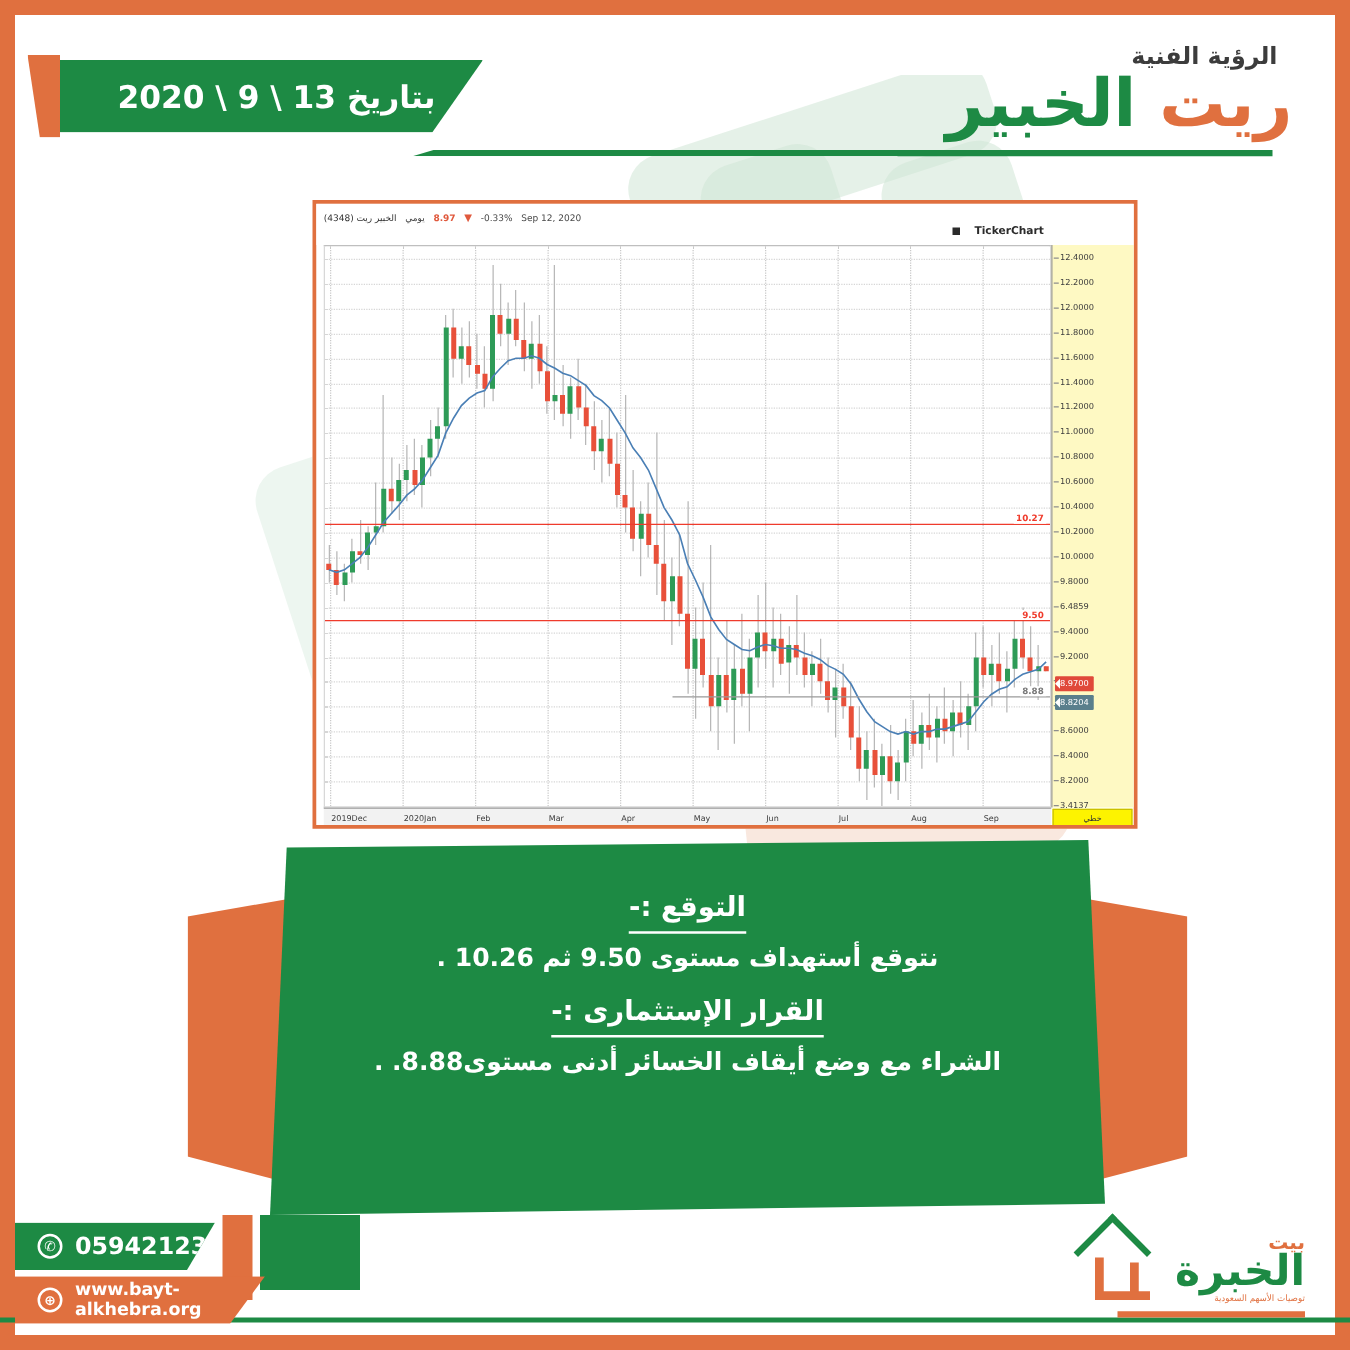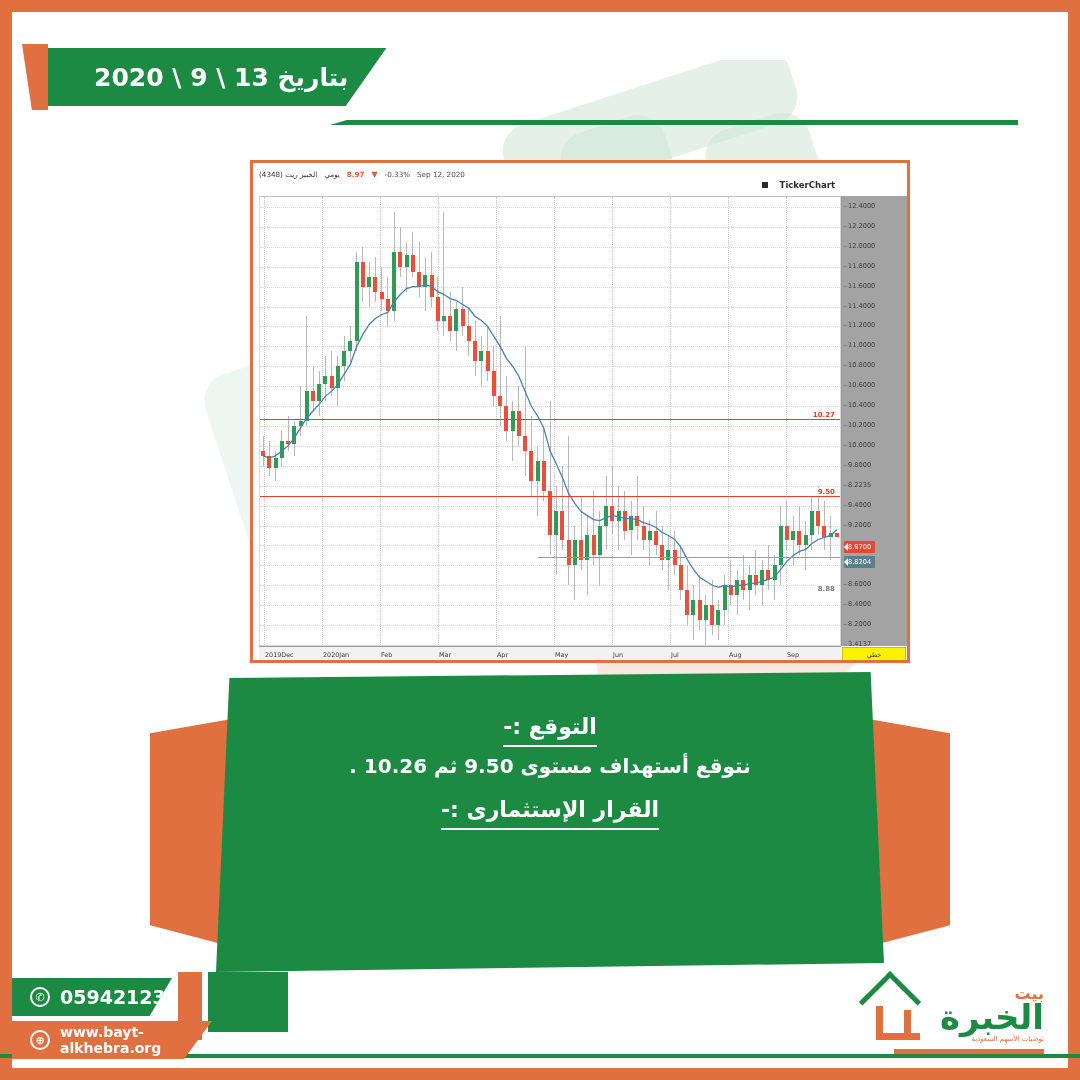--- a/index.html
+++ b/index.html
@@ -245,6 +245,13 @@
   <div class="header-rule"></div>
   <div class="header-rule2"></div>
 
+  <div class="brand">
+    <div class="sub">الرؤية الفنية</div>
+    <div class="main">
+      <span class="b">ريت</span>
+      <span class="a">الخبير</span>
+    </div>
+  </div>
 
   <div class="chart-card">
 

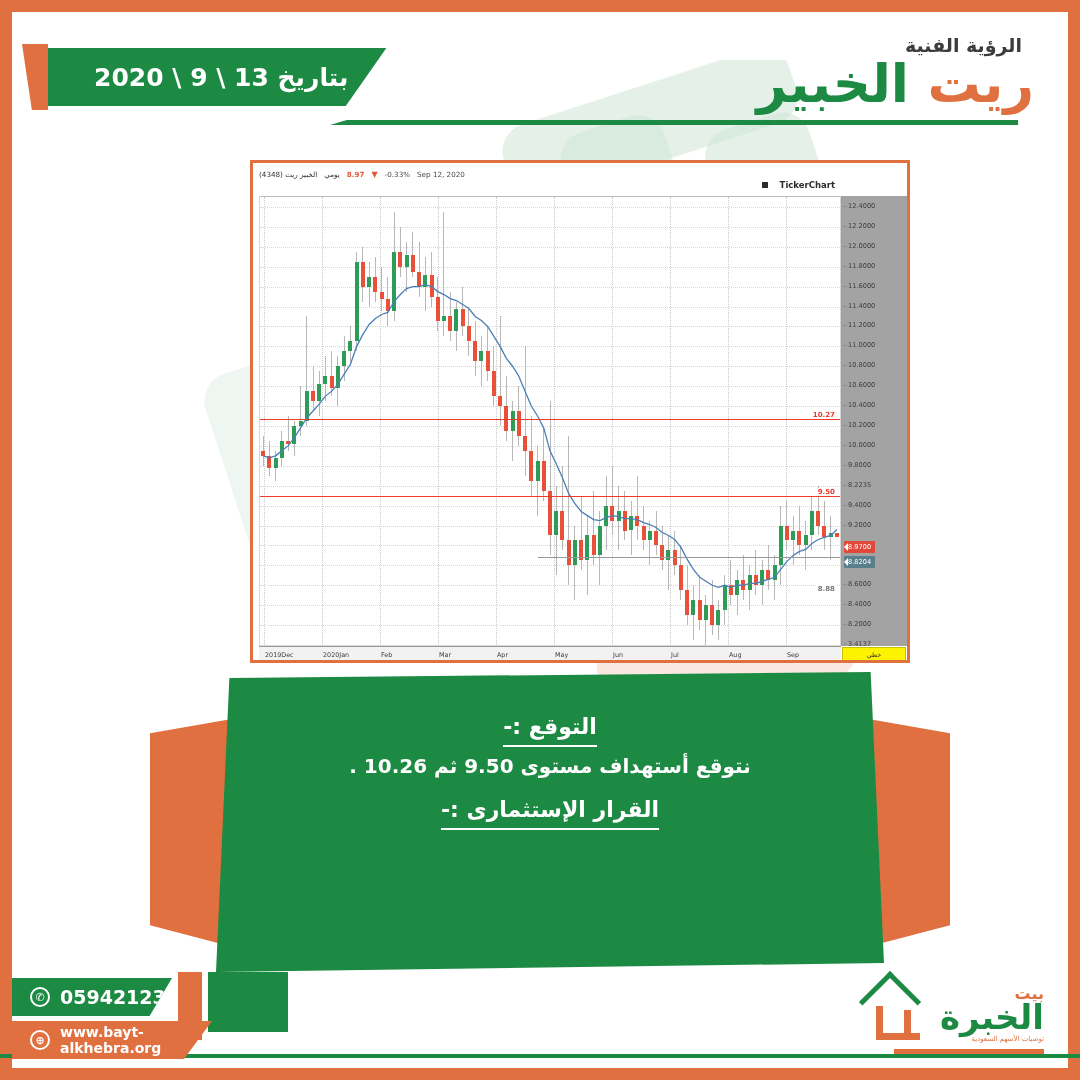--- a/index.html
+++ b/index.html
@@ -99,7 +99,7 @@
 
   .yaxis {
     position:absolute; right:0; top:0; width:66px; bottom:18px;
-    background:#a3a3a3; border-left:1px solid #9a9a9a;
+    background:#fef9c3; border-left:1px solid #9a9a9a;
     font-size:6.6px; color:#3c3c3c;
   }
   .yaxis .tk { position:absolute; left:6px; transform:translateY(-50%); white-space:nowrap; }

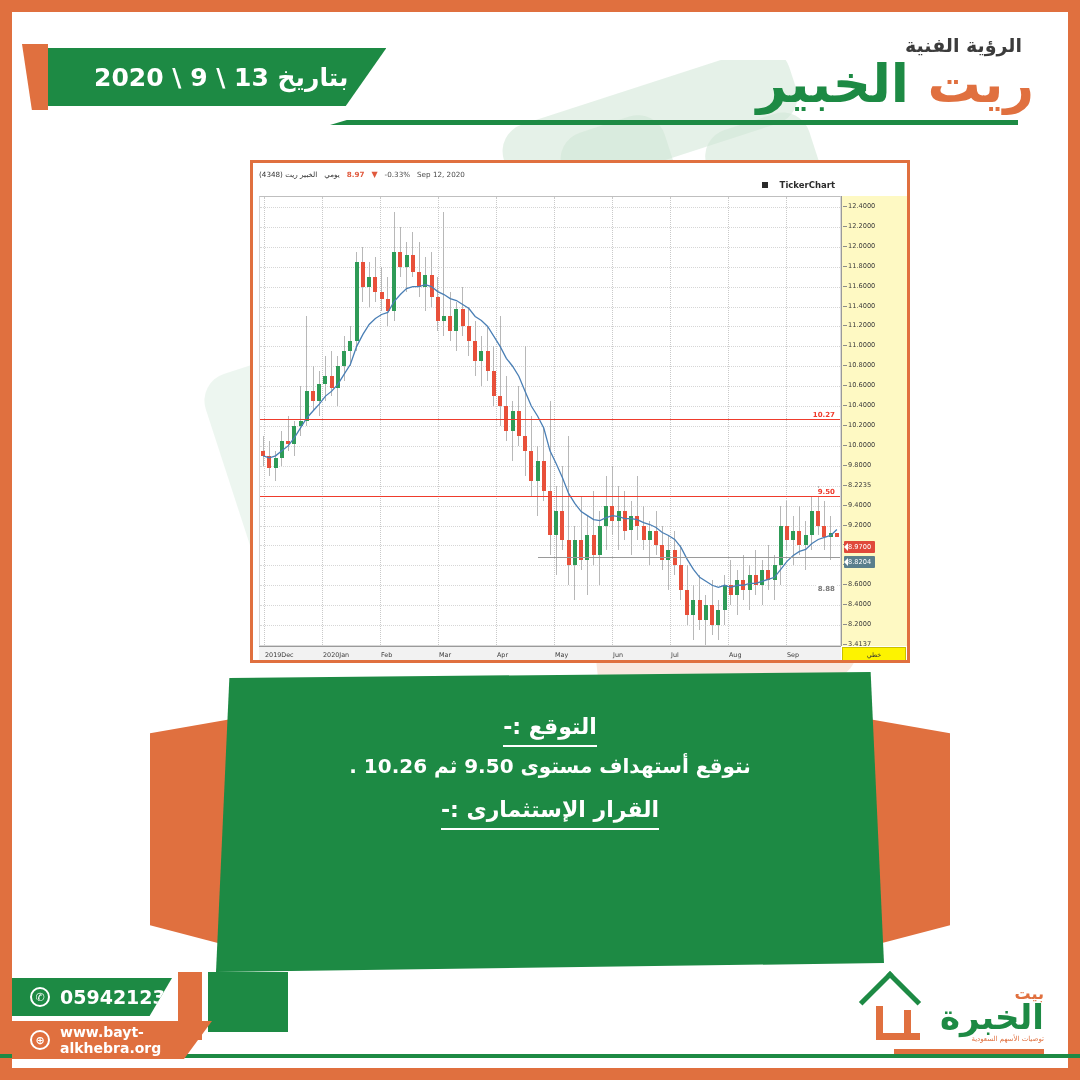--- a/index.html
+++ b/index.html
@@ -705,7 +705,7 @@
           <div class="tk" style="top: 228.978px;">10.2000</div>
           <div class="tk" style="top: 248.889px;">10.0000</div>
           <div class="tk" style="top: 268.8px;">9.8000</div>
-          <div class="tk" style="top: 288.711px;">8.2235</div>
+          <div class="tk" style="top: 288.711px;">6.4859</div>
           <div class="tk" style="top: 308.622px;">9.4000</div>
           <div class="tk" style="top: 328.533px;">9.2000</div>
           <div class="tk" style="top: 348.444px;">9.0000</div>

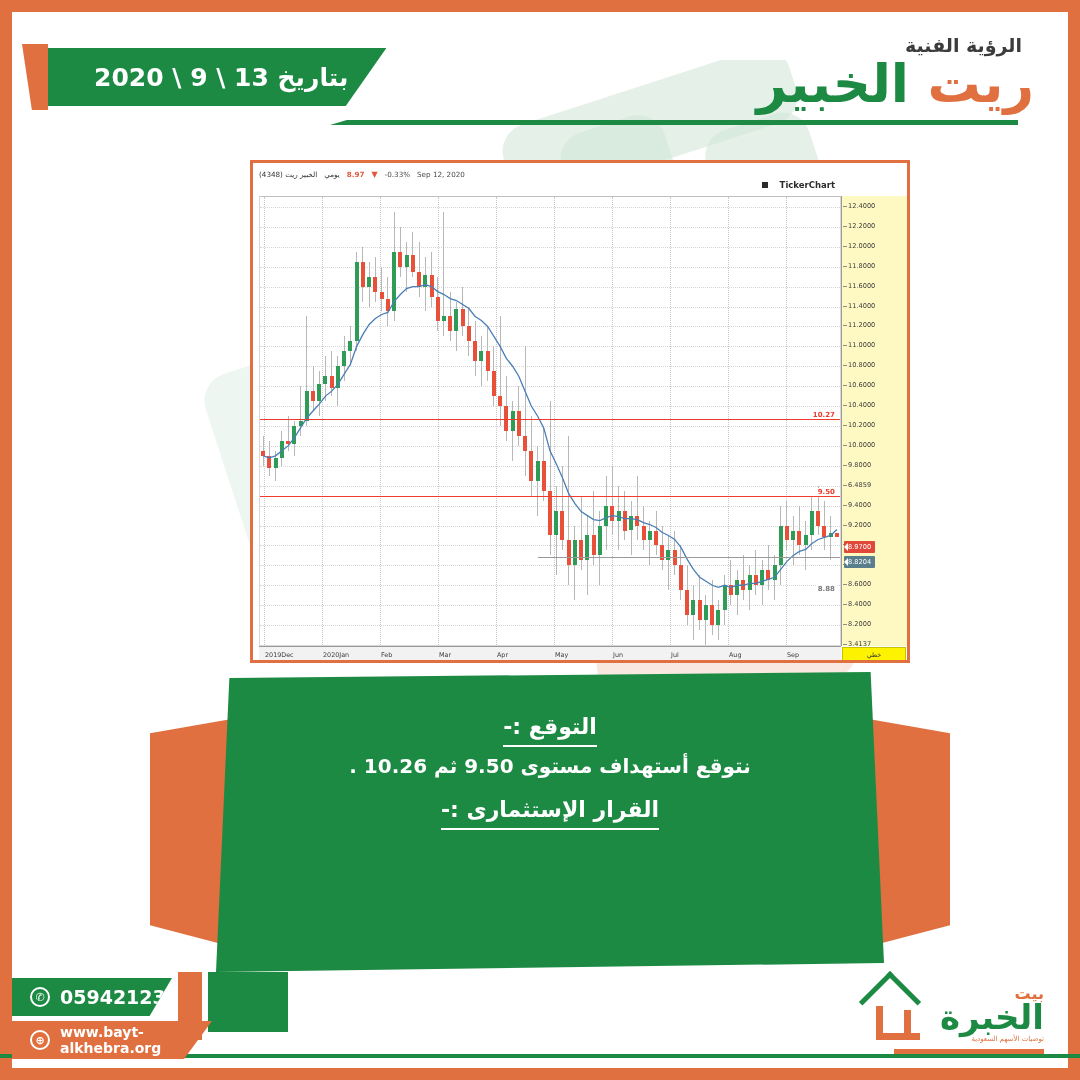--- a/index.html
+++ b/index.html
@@ -139,7 +139,7 @@
     position:absolute; right:3px; top:-9px; font-size:7px; font-weight:bold; color:#ef3b2c;
     background:#fff; padding:0 2px;
   }
-  .lvl.sup .lbl { color:#7a7a7a;margin-top:36px; }
+  .lvl.sup .lbl { color:#7a7a7a; }
 
   .candle { position:absolute; width:4px; }
   .candle .wick { position:absolute; left:1.5px; width:1px; background:#b8b8b8; }

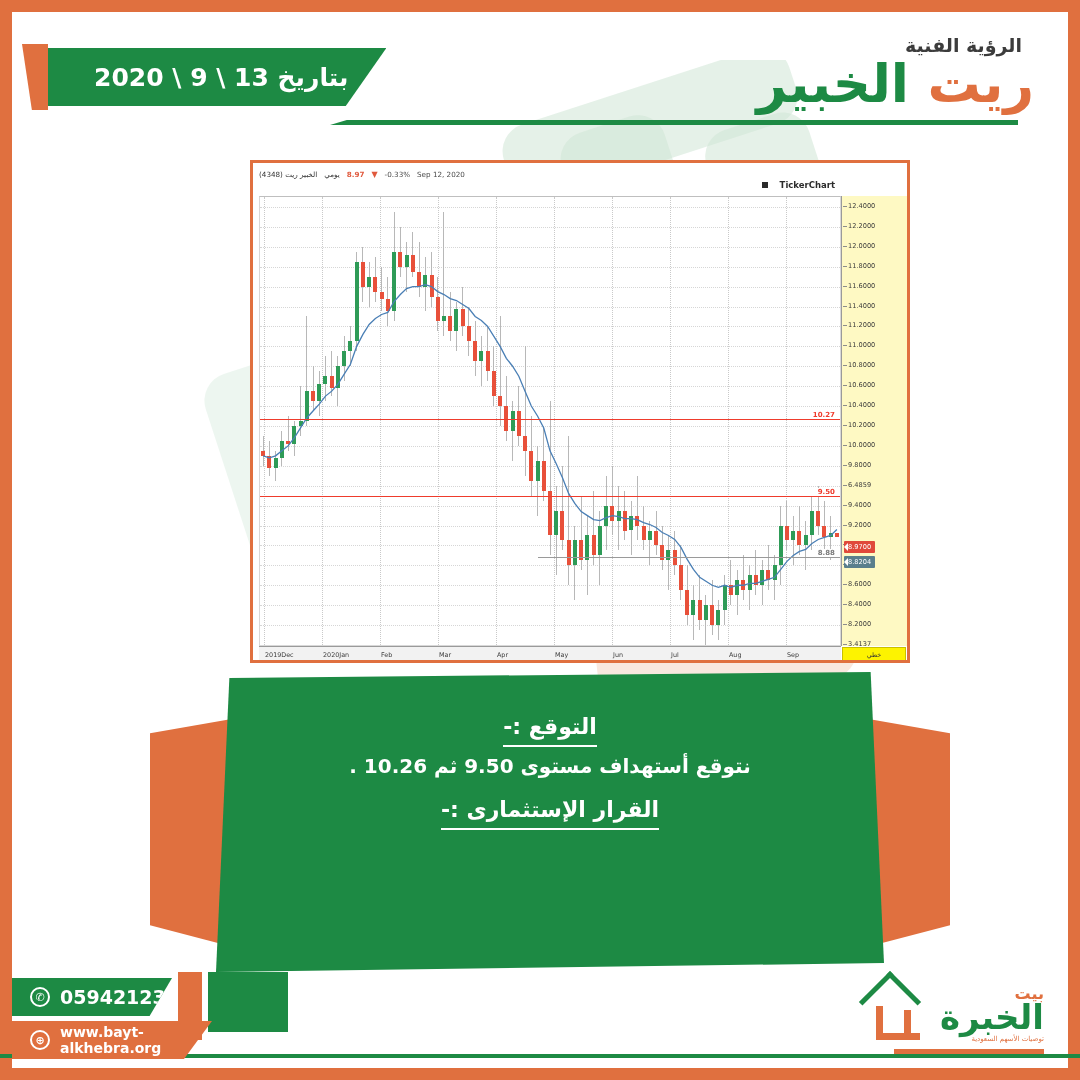--- a/index.html
+++ b/index.html
@@ -740,6 +740,7 @@
       <div class="hd">التوقع :-</div>
       <div class="ln small">نتوقع أستهداف مستوى 9.50 ثم 10.26 .</div>
       <div class="hd">القرار الإستثمارى :-</div>
+      <div class="ln small">الشراء مع وضع أيقاف الخسائر أدنى  مستوى8.88. .</div>
     </div>
   </div>
 

